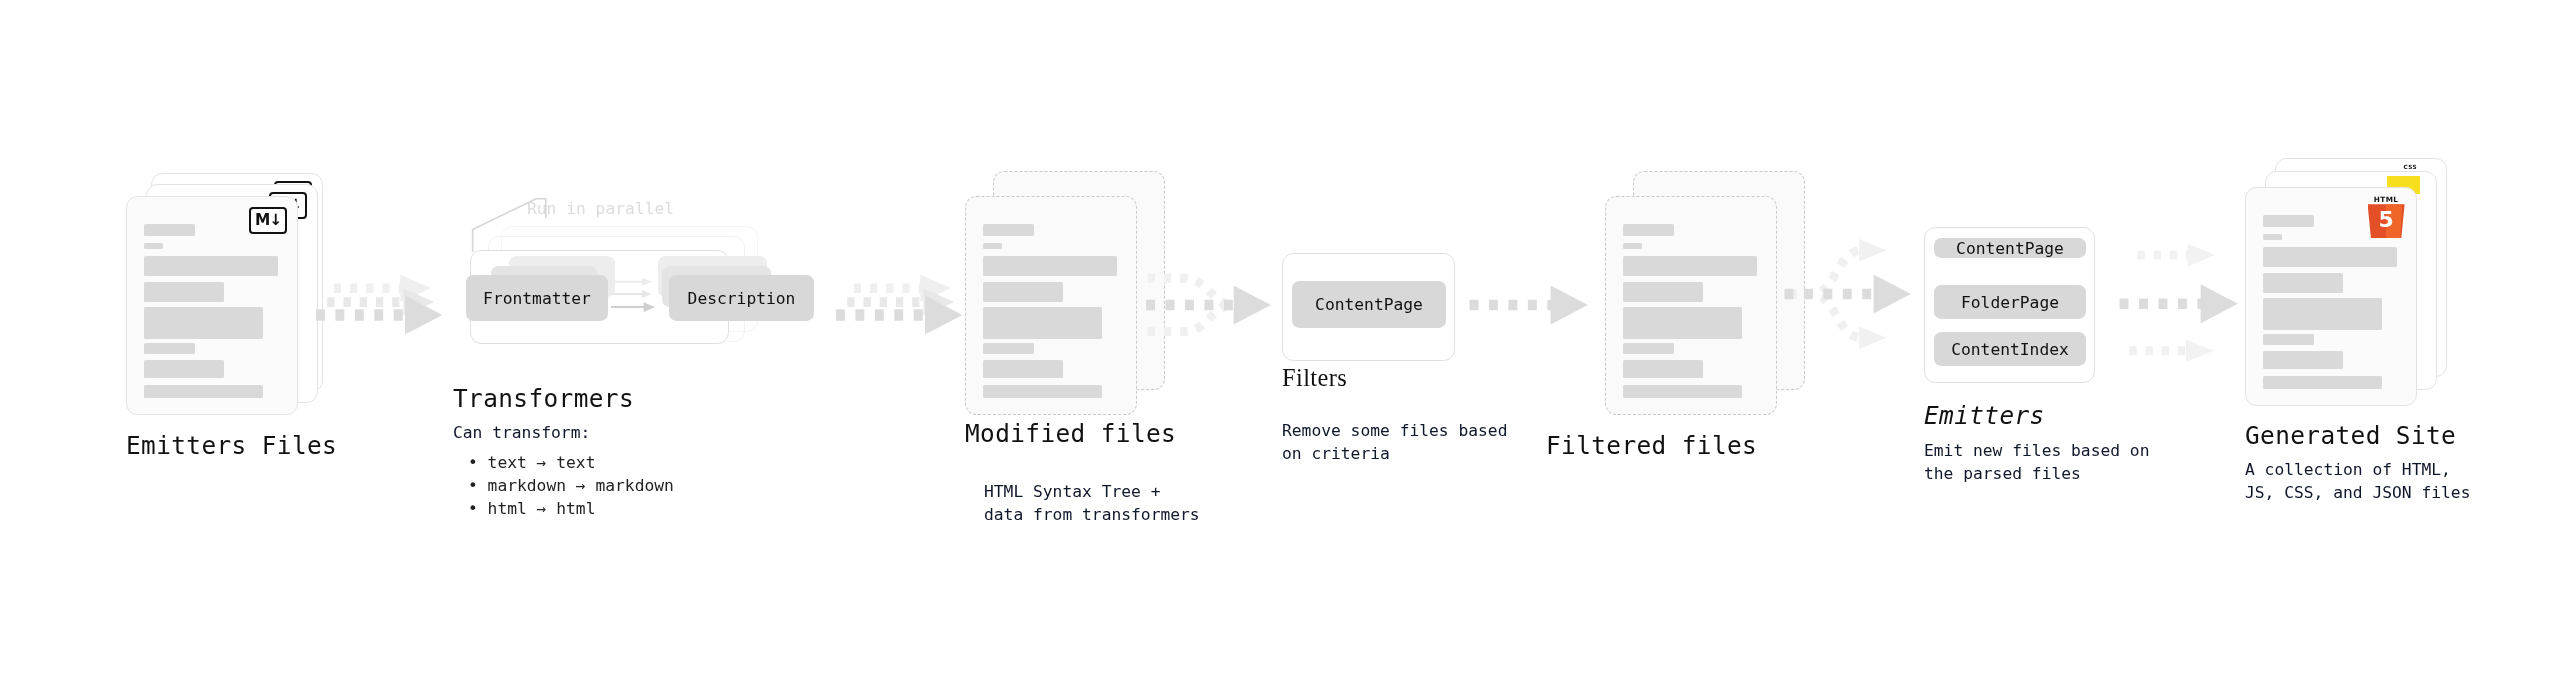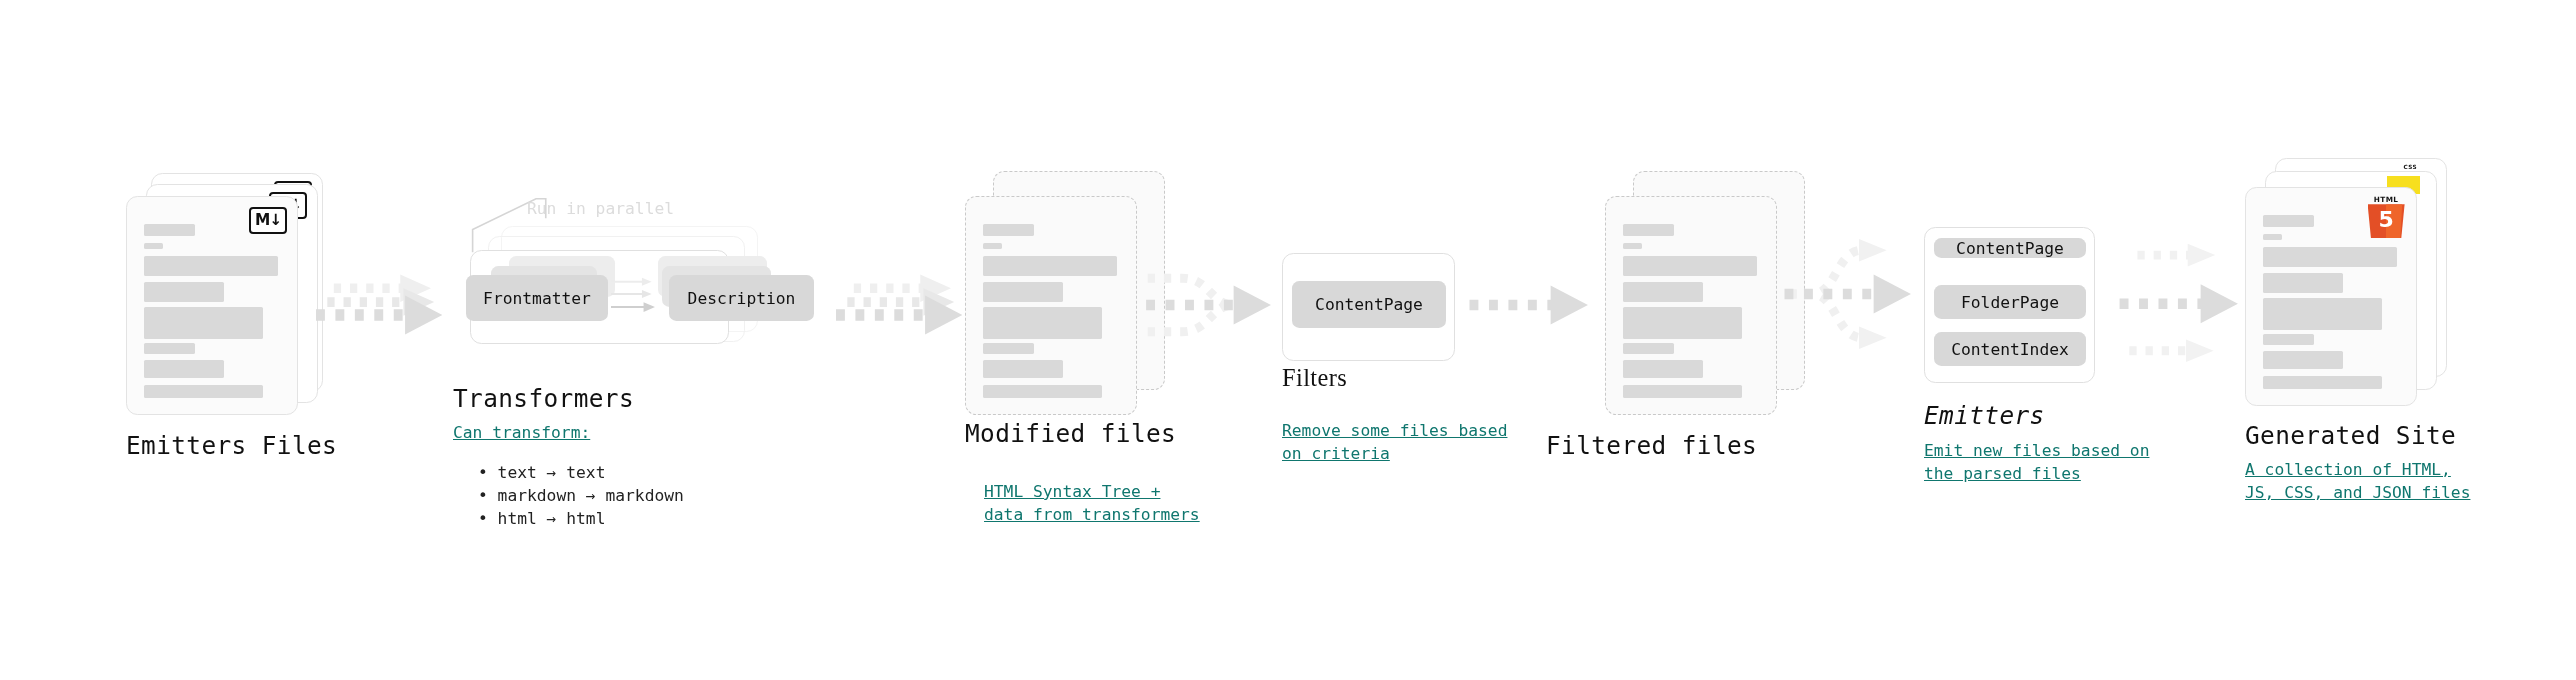--- a/index.html
+++ b/index.html
@@ -18,7 +18,7 @@
     font-size:24.4px;letter-spacing:0.4px;color:#111;white-space:nowrap;
   }
   .stage-desc{
-    font-size:16.3px;line-height:23px;color:#0f766e;white-space:pre;text-decoration:underline;
+    font-size:16.3px;line-height:23px;color:#0f172a;white-space:pre;
   }
 
   

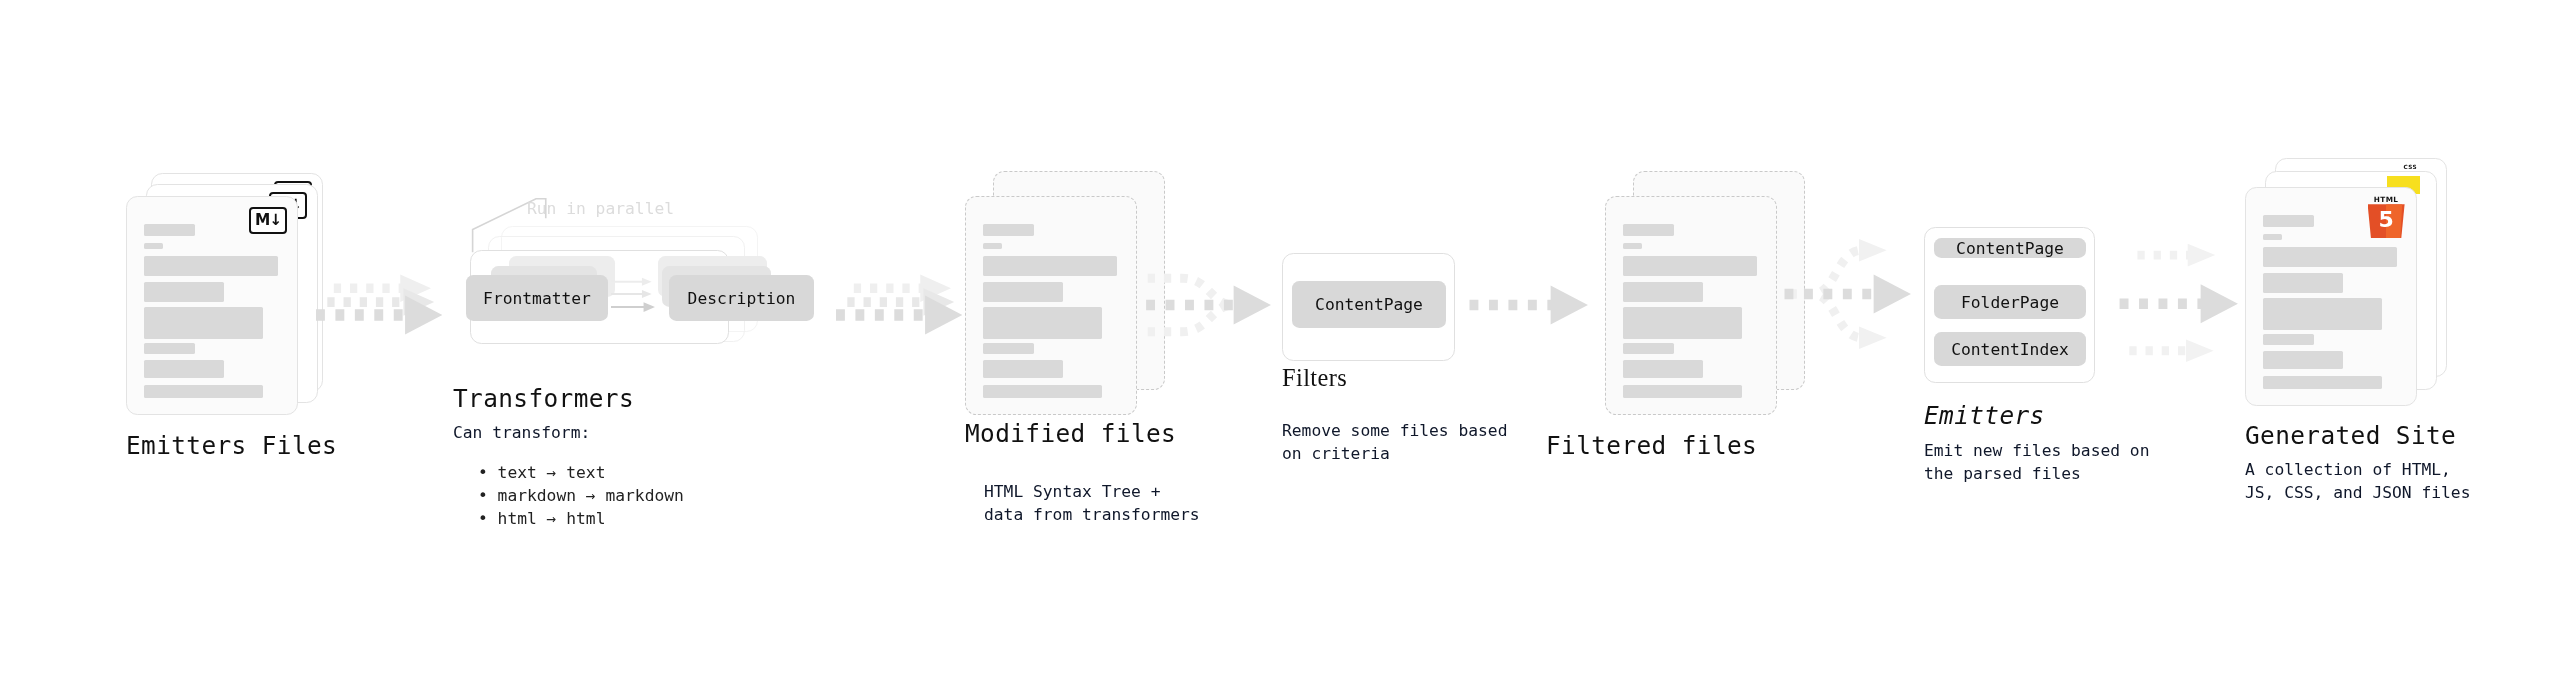--- a/index.html
+++ b/index.html
@@ -117,7 +117,7 @@
   }
 
   
-  .bullets{margin:17px;padding:0;list-style:none;}
+  .bullets{margin:7px;padding:0;list-style:none;}
   .bullets li{
     font-size:16.3px;line-height:23px;white-space:pre;color:#222;
   }

